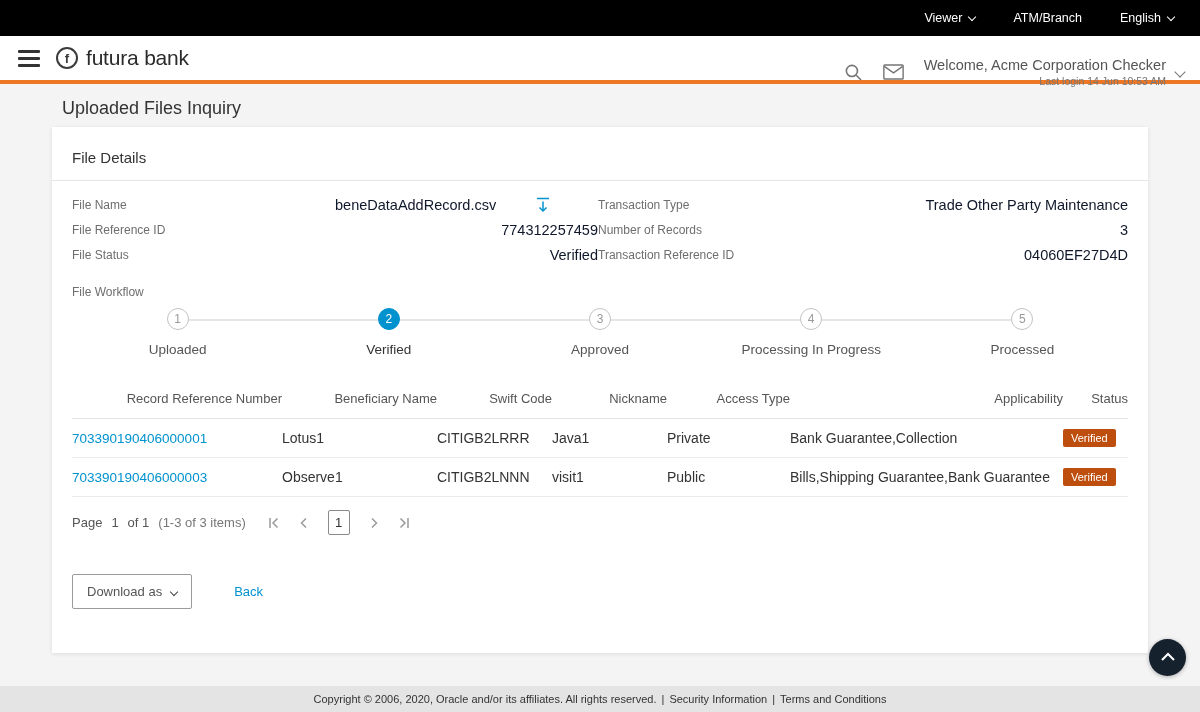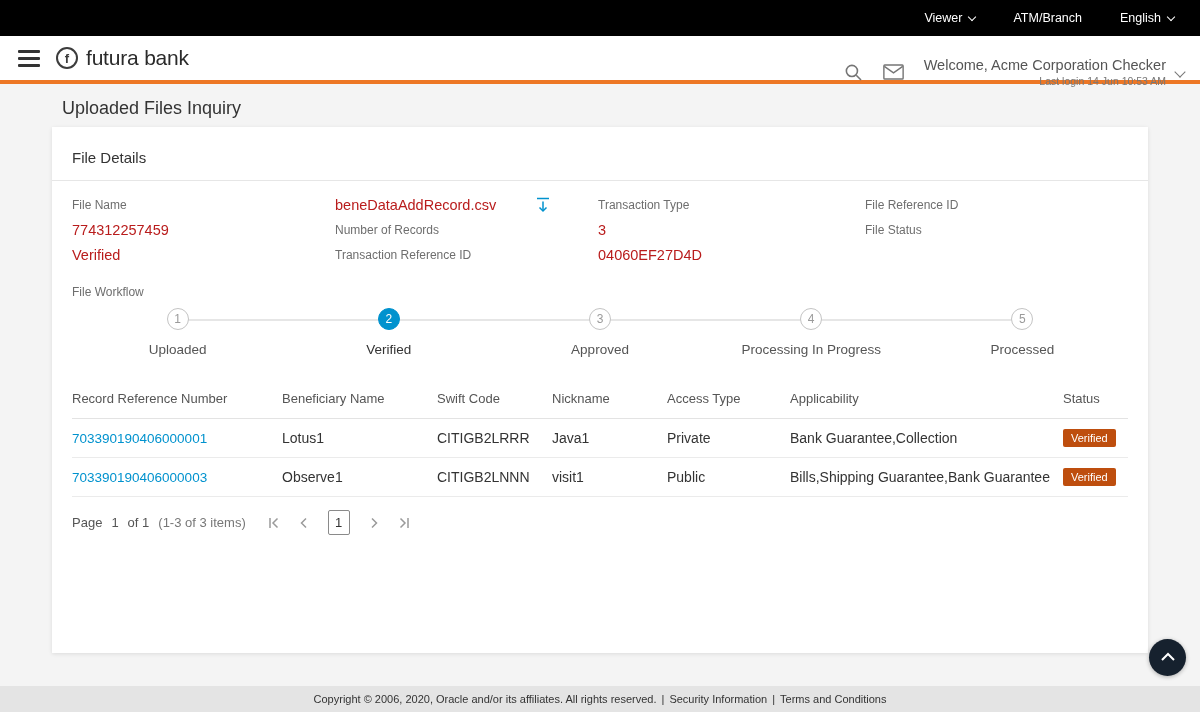--- a/index.html
+++ b/index.html
@@ -56,7 +56,7 @@
     row-gap: 9px; margin-top: 16px; align-items: center;
   }
   .dlabel { font-size: 12px; color: #6e6e6e; }
-  .dvalue { font-size: 14.5px; color: #b91c1c; }
+  .dvalue { font-size: 14.5px; color: #0f172a; text-align: right; }
   .value-with-icon { display: flex; align-items: center; gap: 40px; }
   
   .workflow-label { font-size: 12px; color: #6e6e6e; margin-top: 22px; }

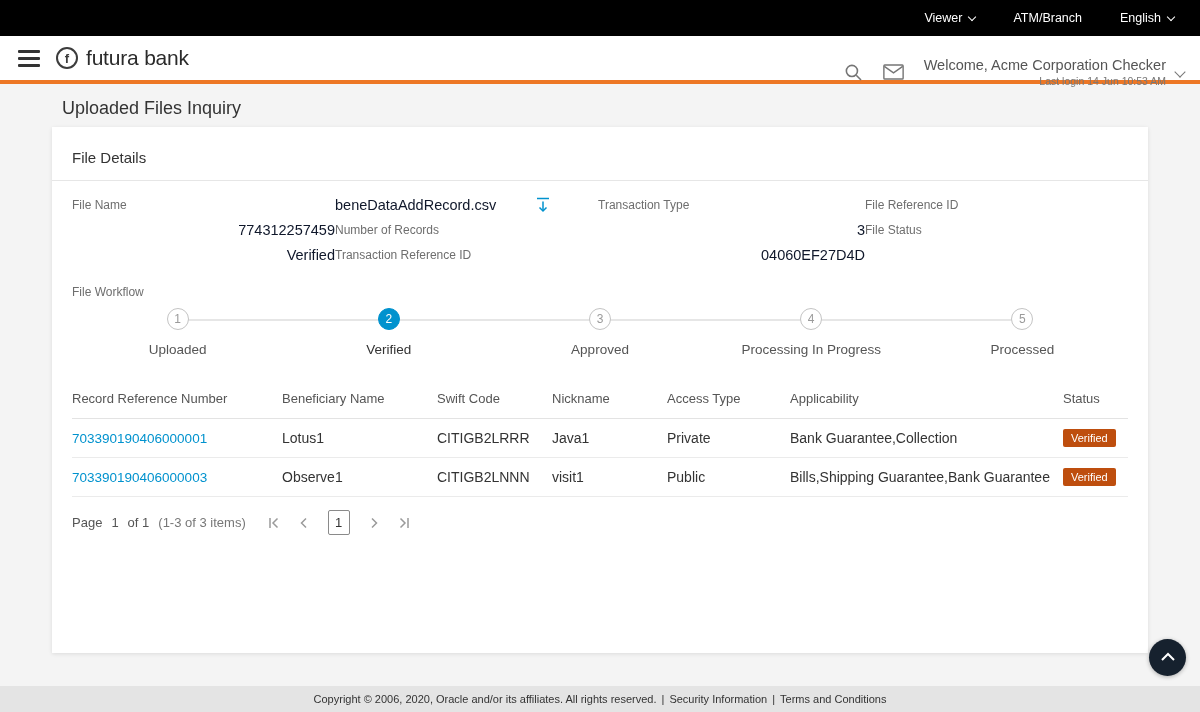--- a/index.html
+++ b/index.html
@@ -192,6 +192,7 @@
         </span>
       </span>
       <span class="dlabel">Transaction Type</span>
+      <span class="dvalue">Trade Other Party Maintenance</span>
 
       <span class="dlabel">File Reference ID</span>
       <span class="dvalue">774312257459</span>

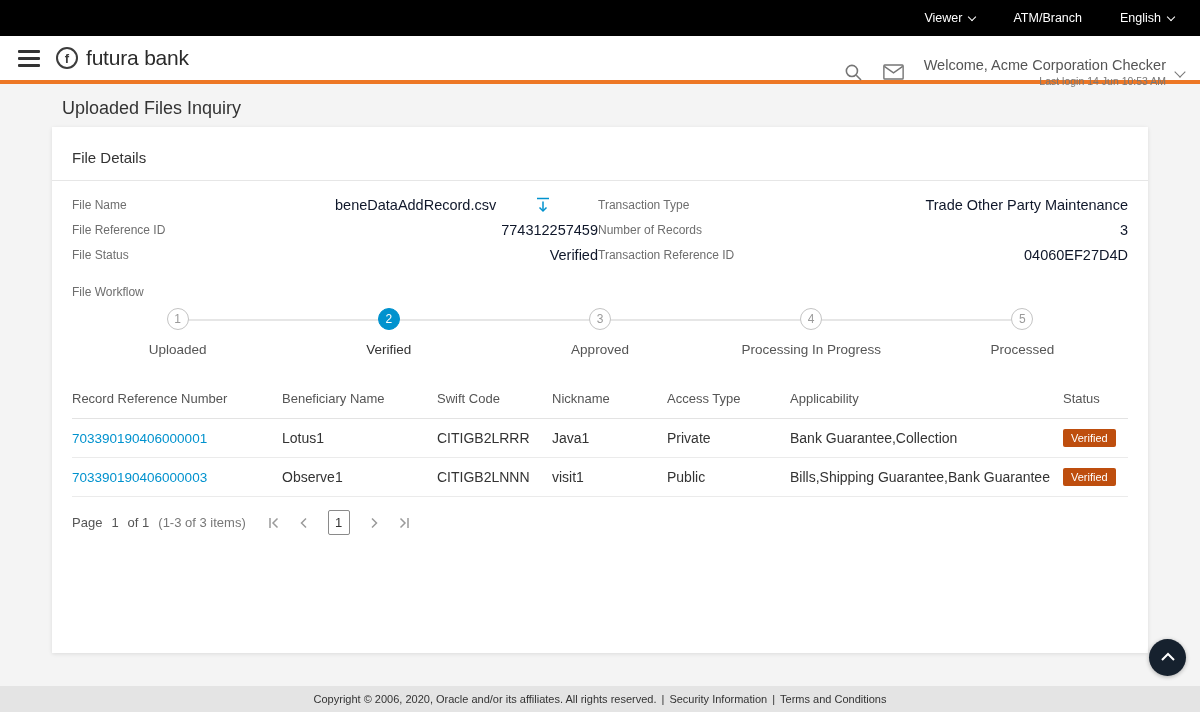--- a/index.html
+++ b/index.html
@@ -79,7 +79,7 @@
   
   table { width: 100%; border-collapse: collapse; margin-top: 24px; }
   thead th {
-    text-align: left; font-weight: 400; font-size: 13px; color: #555;
+    text-align: right; font-weight: 400; font-size: 13px; color: #555;
     padding: 10px 0 12px; border-bottom: 1px solid #e3e3e3;
   }
   tbody td { font-size: 14px; color: #333; padding: 10px 0; border-bottom: 1px solid #ebebeb; }

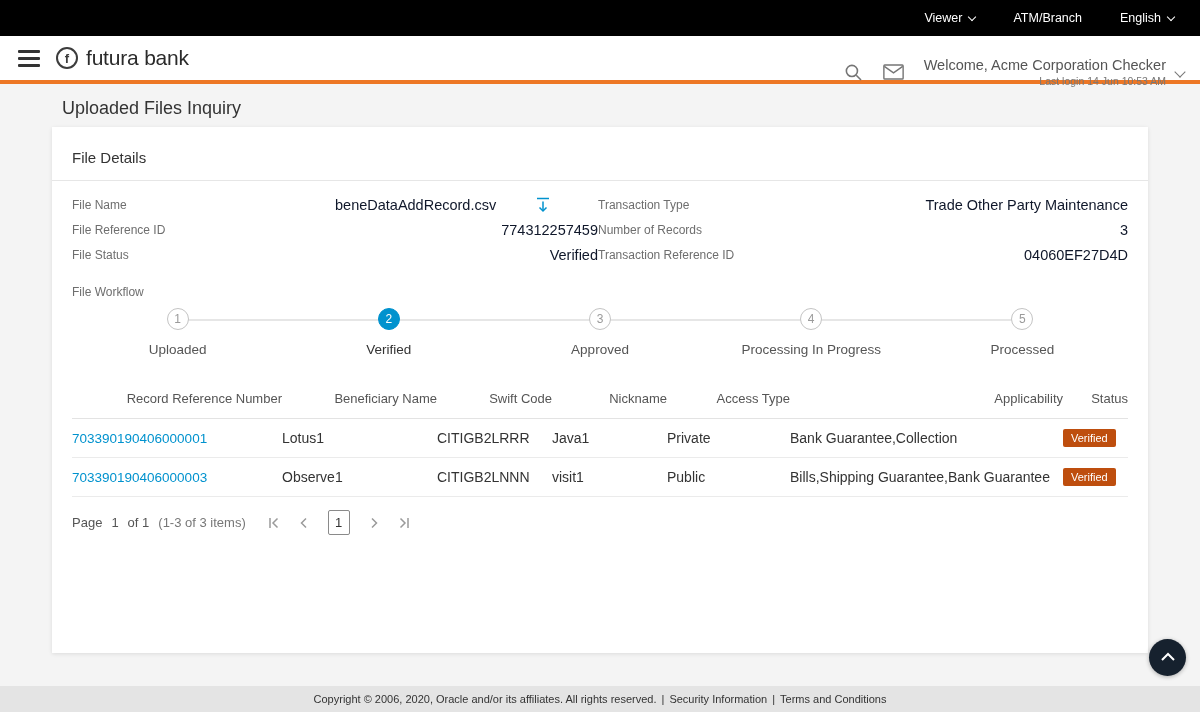--- a/index.html
+++ b/index.html
@@ -305,6 +305,13 @@
       </span>
     </div>
 
+    <div class="actions">
+      <button class="download-btn">
+        <span>Download as</span>
+        <span class="chev chev-dark"></span>
+      </button>
+      <a class="back-link">Back</a>
+    </div>
   </div>
 </div>
 

